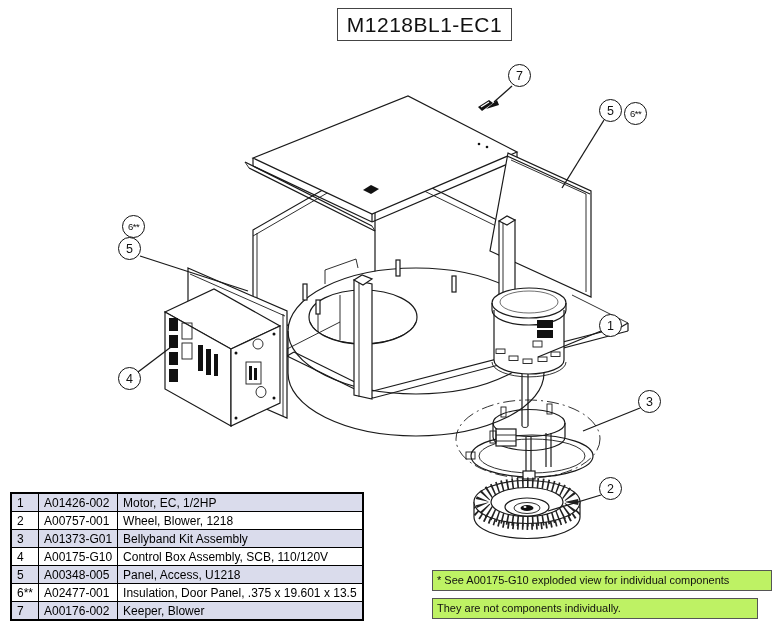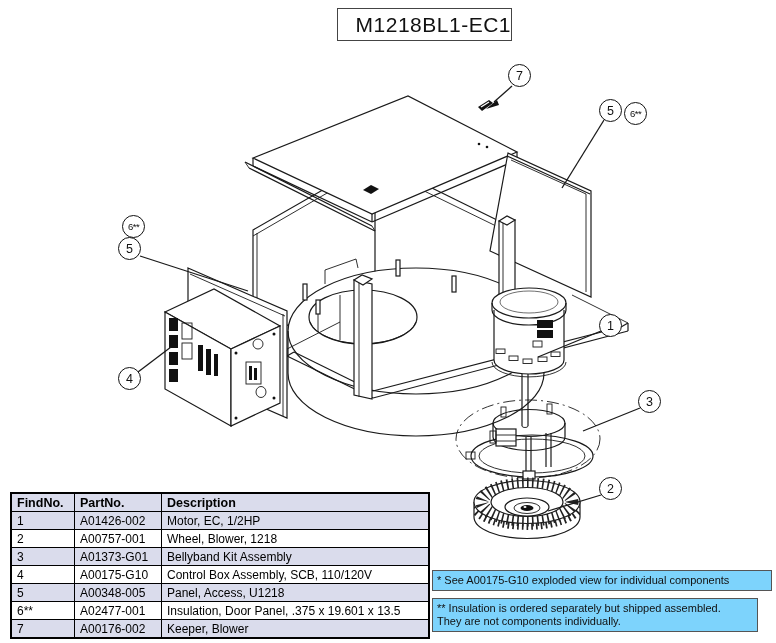--- a/index.html
+++ b/index.html
@@ -6,7 +6,7 @@
   body{width:776px;height:643px;background:#ffffff;font-family:"Liberation Sans",sans-serif;position:relative;overflow:hidden;}
   .page{position:absolute;inset:0;background:#fff;}
   .title-box{position:absolute;left:337px;top:8px;width:173px;height:31px;border:1px solid #444;
-             display:flex;align-items:center;justify-content:flex-end;font-size:21px;color:#111;letter-spacing:0.5px;}
+             display:flex;align-items:center;justify-content:center;font-size:21px;color:#111;letter-spacing:0.5px;}
   svg.diagram{position:absolute;left:0;top:0;}
   svg .ln{fill:none;stroke:#1a1a1a;stroke-width:1.2;}
   svg .thin{fill:none;stroke:#1a1a1a;stroke-width:0.9;}

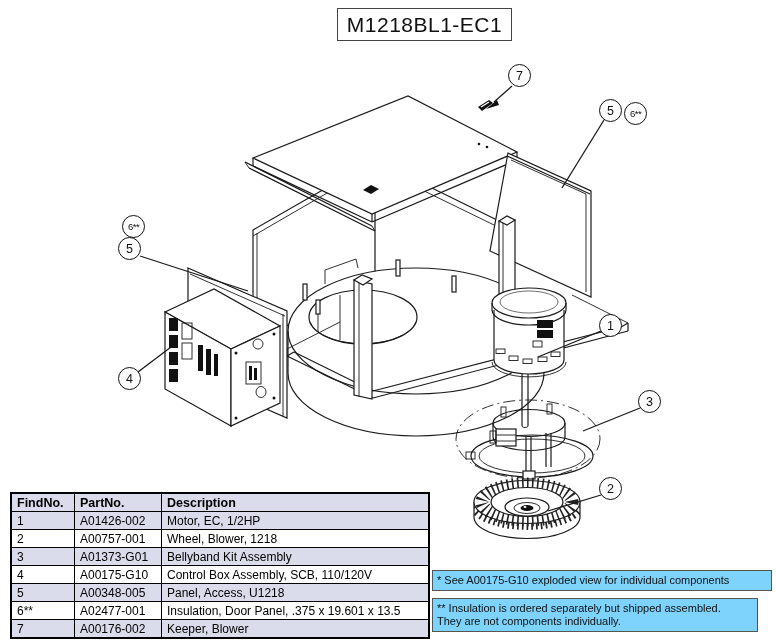--- a/index.html
+++ b/index.html
@@ -247,11 +247,6 @@
 
   <table class="parts">
     <tbody>
-        <tr class="shade">
-      <th class="col-find">FindNo.</th>
-      <th class="col-part">PartNo.</th>
-      <th class="col-desc">Description</th>
-    </tr>
     <tr class="shade">
       <td>1</td>
       <td>A01426-002</td>

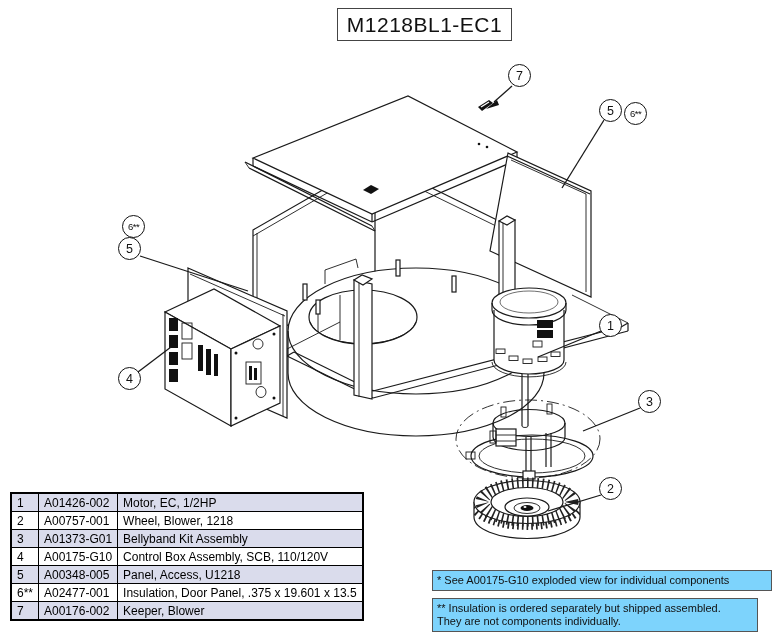--- a/index.html
+++ b/index.html
@@ -25,7 +25,7 @@
   .col-desc{width:256px;}
   tr.shade{background:#dadcec;}
   .note{position:absolute;border:1px solid #555;font-size:11px;line-height:13px;color:#111;
-        padding:3px 4px;background:#7dd3fc;z-index:6;}
+        padding:3px 4px;background:#bef264;z-index:6;}
   .note1{left:432px;top:570px;width:330px;}
   .note2{left:432px;top:598px;width:316px;}
 </style>

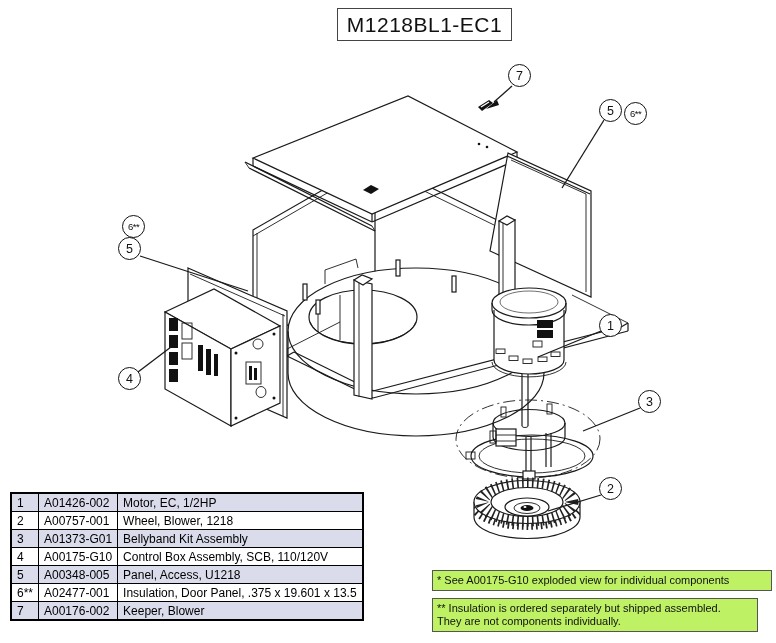--- a/index.html
+++ b/index.html
@@ -289,7 +289,6 @@
     <span>* See A00175-G10 exploded view for individual components</span>
   </div>
   <div class="note note2">
-    <div>** Insulation is ordered separately but shipped assembled.</div>
     <div>They are not components individually.</div>
   </div>
 

